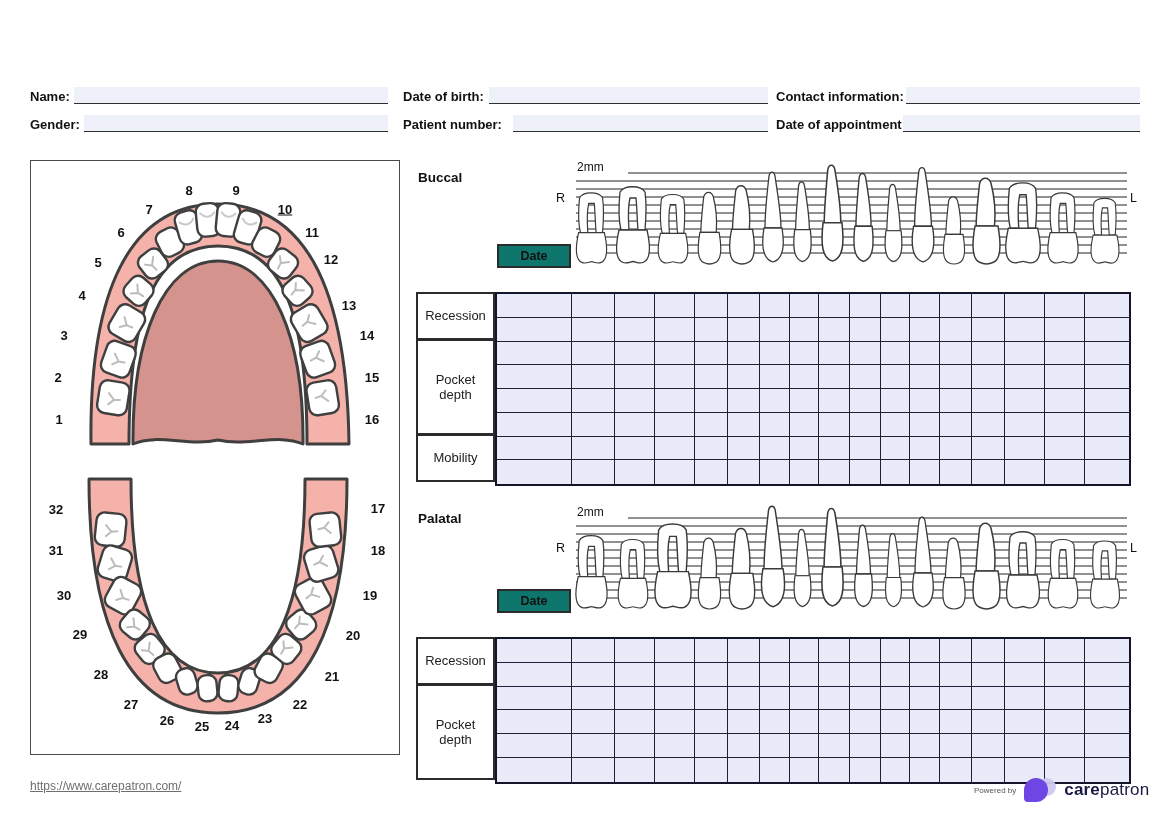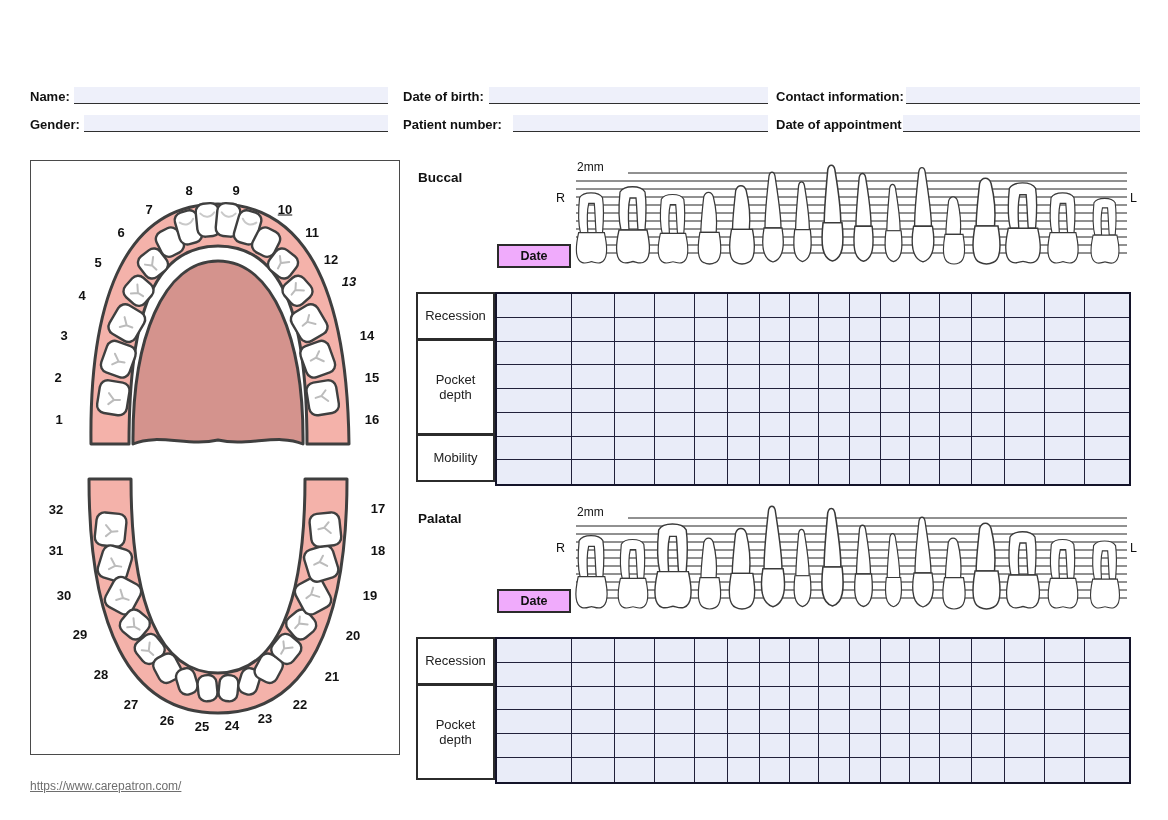--- a/index.html
+++ b/index.html
@@ -22,7 +22,7 @@
   .ruler-label { position:absolute; font-size:12px; color:#111; }
   .side-marker { position:absolute; font-size:12.5px; color:#111; }
   .chart-svg { position:absolute; overflow:visible; }
-  .date-box { position:absolute; left:497px; width:74px; height:24px; background:#f0abfc;
+  .date-box { position:absolute; left:497px; width:74px; height:24px; background:#0f766e;
               border:2px solid #2b2b2b; display:flex; align-items:center; justify-content:center;
               font-size:12.5px; font-weight:bold; color:#111; }
 

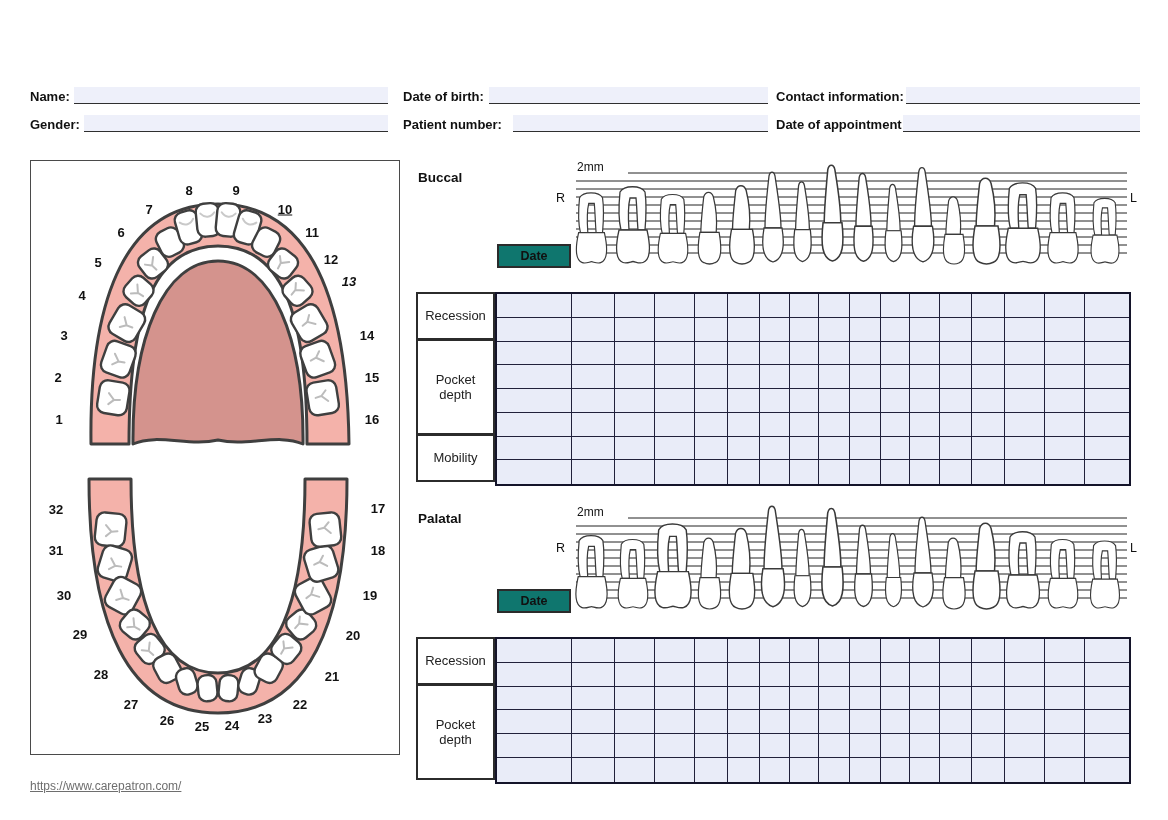--- a/index.html
+++ b/index.html
@@ -205,7 +205,7 @@
         <div class="tooth-num" style="left: 254px; top: 48px; text-decoration: underline;">10</div>
         <div class="tooth-num" style="left: 281px; top: 71px;">11</div>
         <div class="tooth-num" style="left: 300px; top: 98px;">12</div>
-        <div class="tooth-num" style="left: 318px; top: 120px; font-style: italic;">13</div>
+        <div class="tooth-num" style="left: 318px; top: 144px;">13</div>
         <div class="tooth-num" style="left: 336px; top: 174px;">14</div>
         <div class="tooth-num" style="left: 341px; top: 216px;">15</div>
         <div class="tooth-num" style="left: 341px; top: 258px;">16</div>

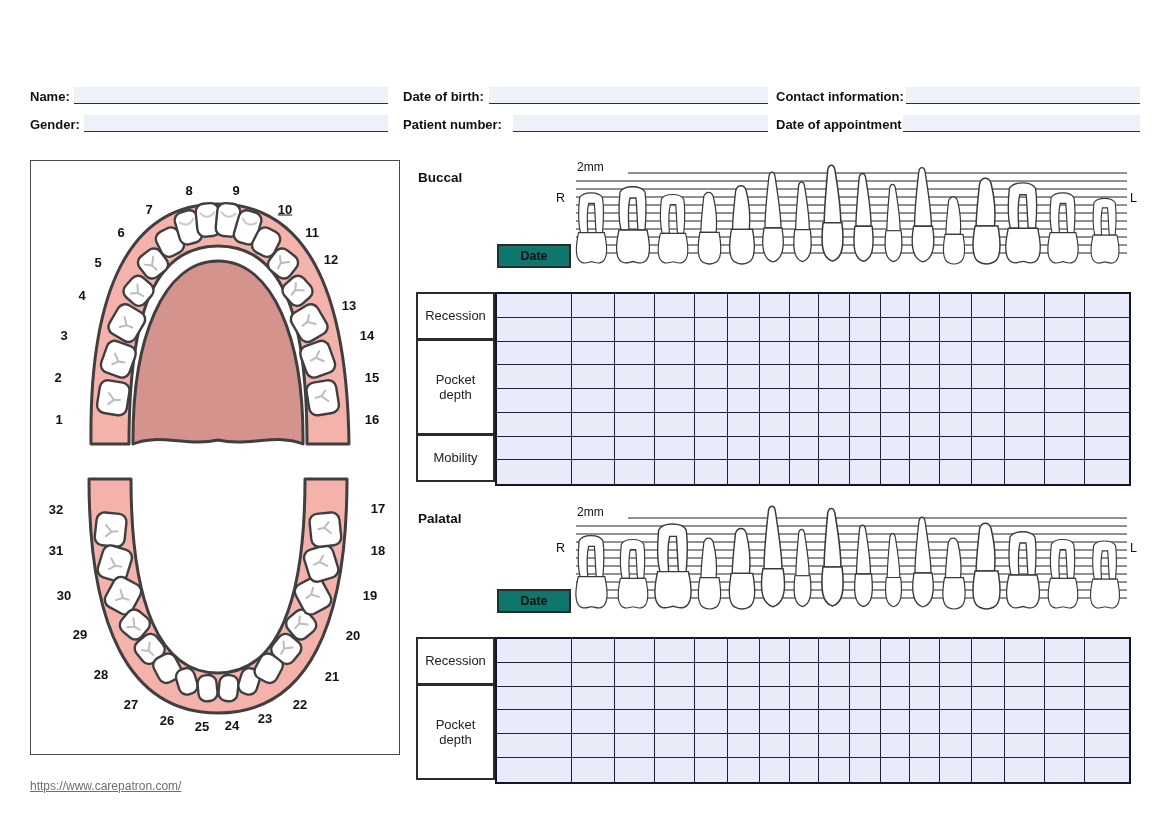--- a/index.html
+++ b/index.html
@@ -571,6 +571,14 @@
     </div>
 
   <a class="footer-link" href="#">https://www.carepatron.com/</a>
+  <div class="powered">
+    <span class="powered-by">Powered by</span>
+    <svg width="36" height="28" viewBox="0 0 36 28">
+      <circle cx="25" cy="11" r="9" fill="#cfc8f0" opacity="0.95"></circle>
+      <path d="M14,2 A12,12 0 0 1 14,26 L6,26 Q2,26 2,22 L2,14 A12,12 0 0 1 14,2 Z" fill="#6d46e4"></path>
+    </svg>
+    <span class="brand"><b>care</b><span>patron</span></span>
+  </div>
 
 </div>
 

